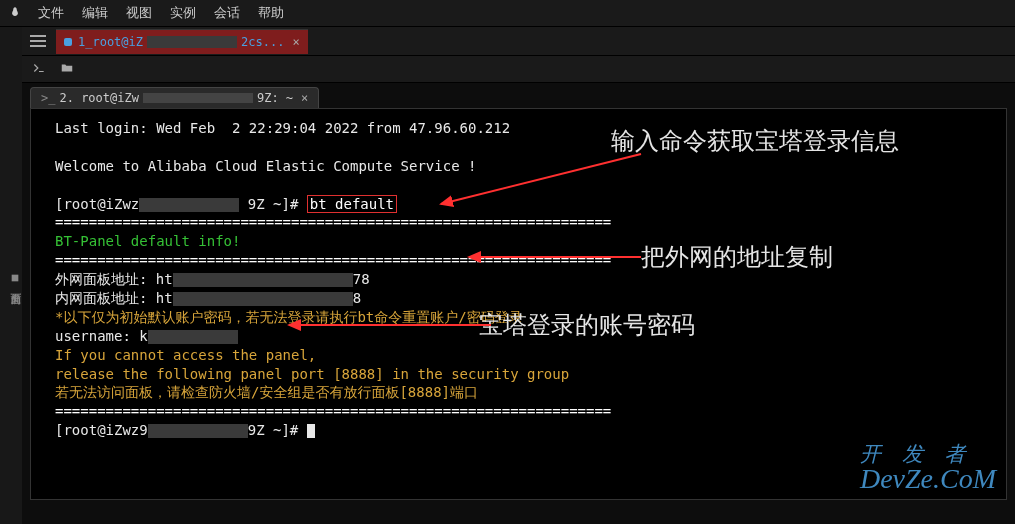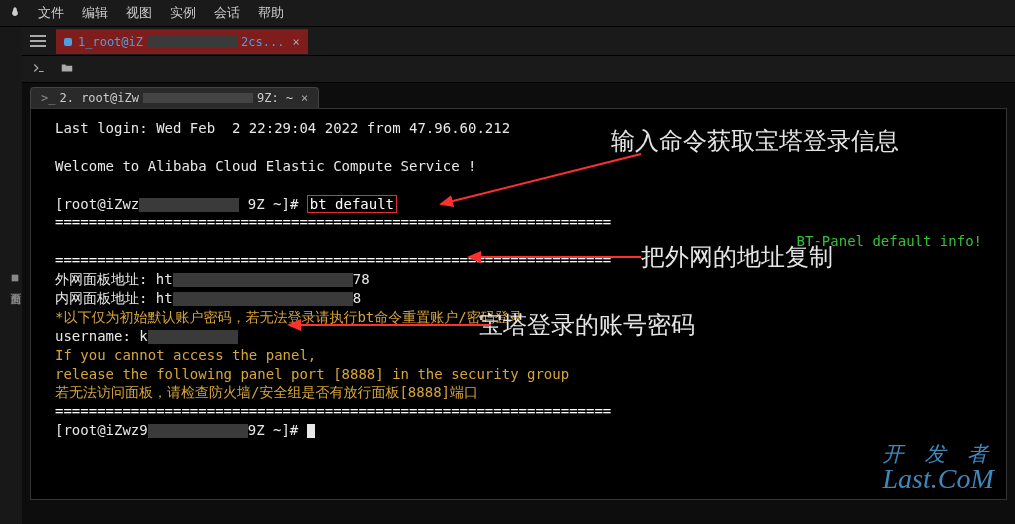--- a/index.html
+++ b/index.html
@@ -30,7 +30,7 @@
   .w90{width:90px;} .w180{width:180px;} .w40{width:40px;} .w100{width:100px;}
   .cmdbox{border:1px solid #e03030;padding:0 2px;color:#fff;}
   .eqline{color:#fff;}
-  .green{color:#35c135;text-align:right;}
+  .green{color:#35c135;}
   .orange{color:#d8a53a;}
   .white{color:#e8e8e8;}
   .cursor{display:inline-block;width:8px;height:14px;background:#e8e8e8;vertical-align:middle;}

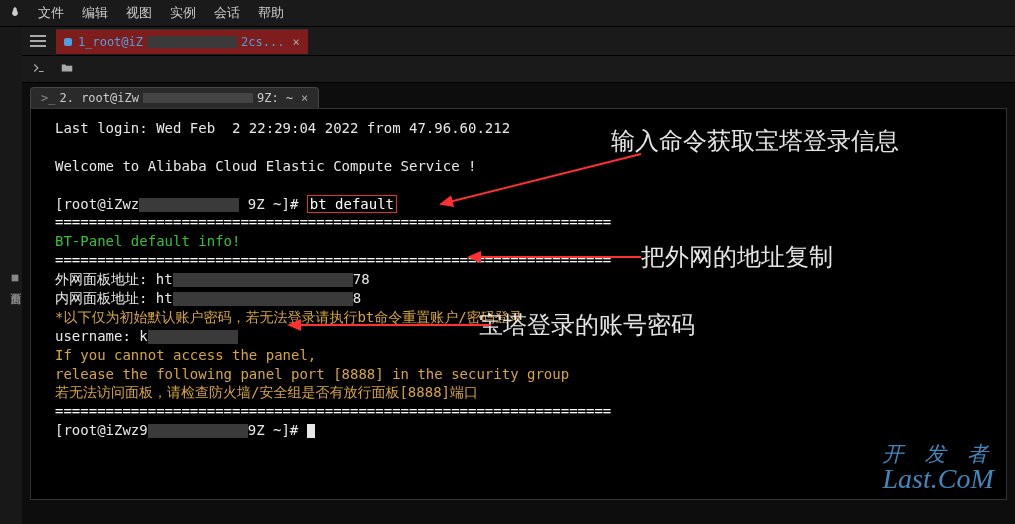--- a/index.html
+++ b/index.html
@@ -141,7 +141,7 @@
 
         <div class="watermark">
           <div class="top">开 发 者</div>
-          <div>Last.CoM</div>
+          <div>DevZe.CoM</div>
         </div>
       </div>
     </div>

